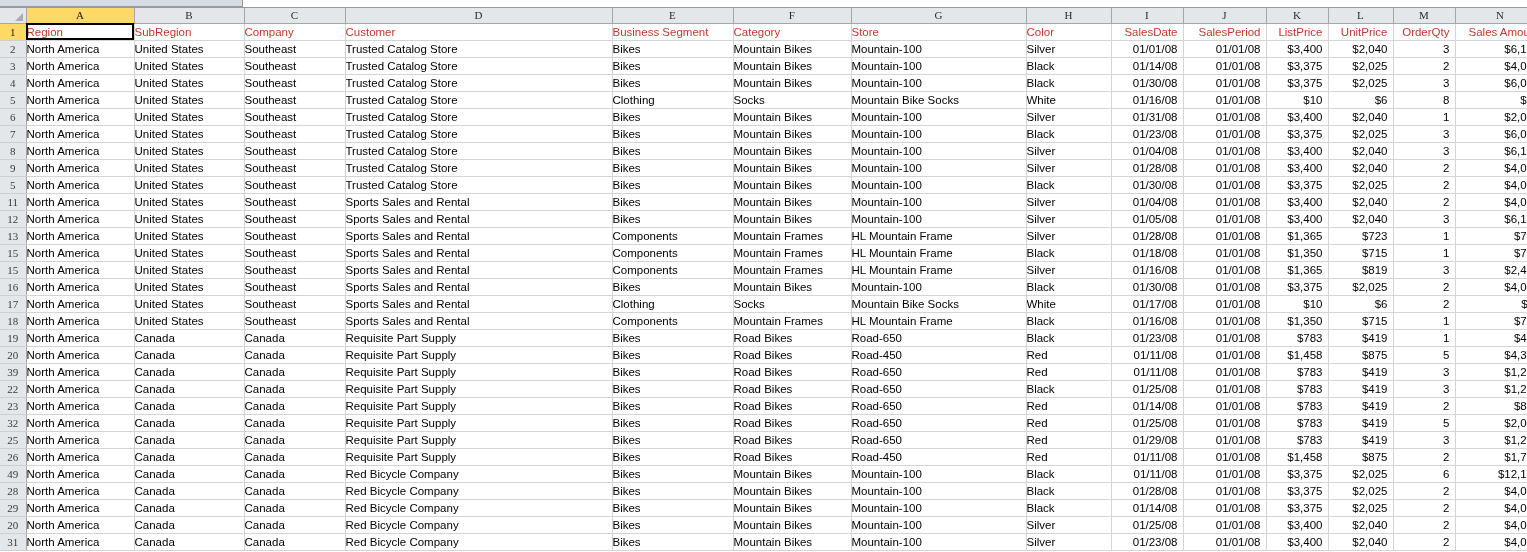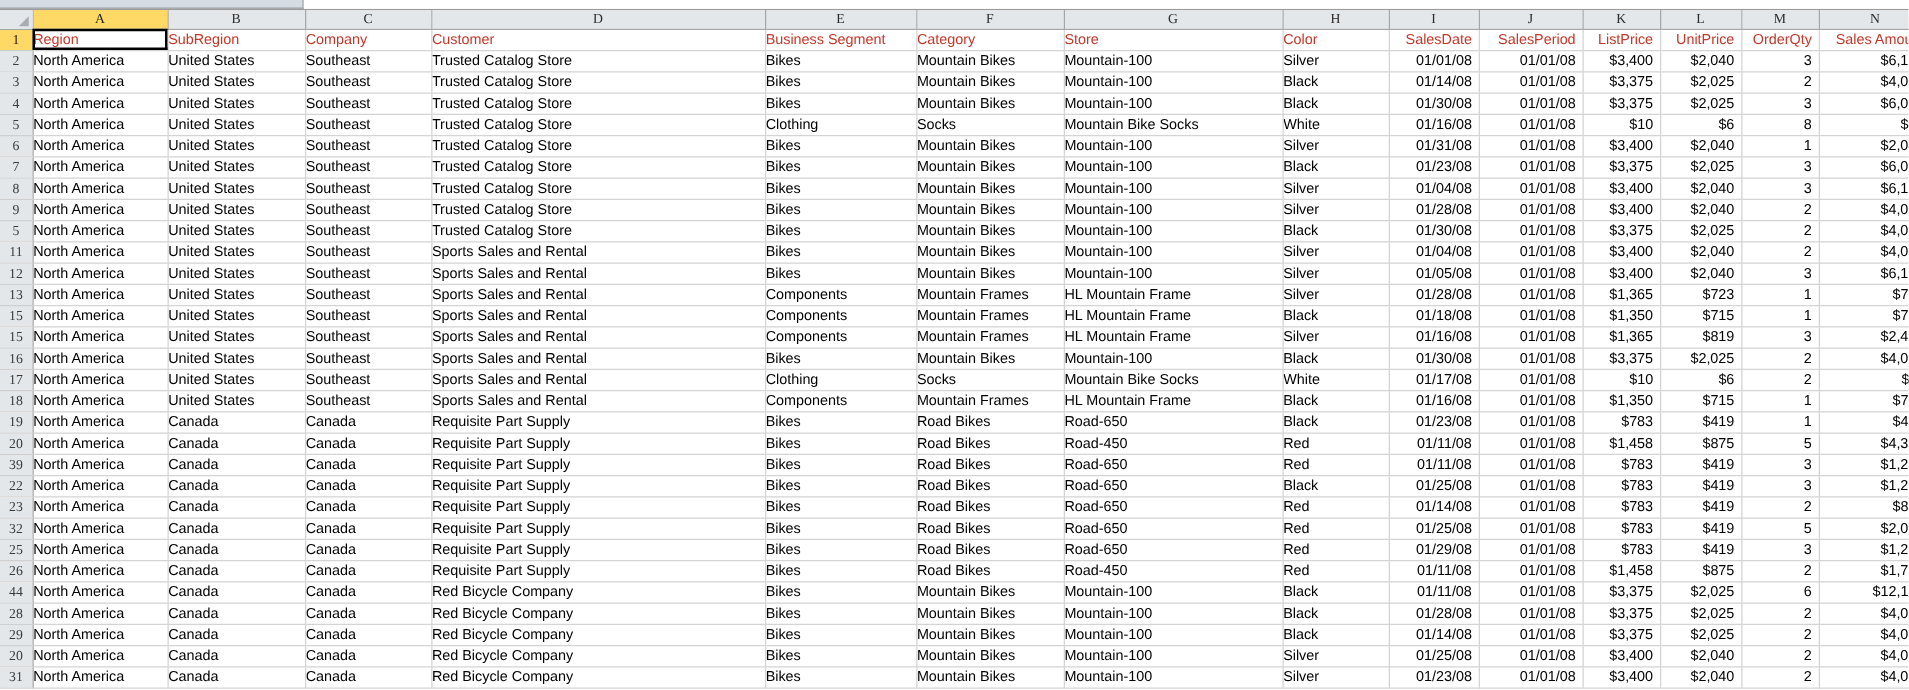--- a/index.html
+++ b/index.html
@@ -659,7 +659,7 @@
             <td class="cell num">$1,750</td>
           </tr>
           <tr>
-            <td class="rowhead">44</td>
+            <td class="rowhead">49</td>
             <td class="cell">North America</td>
             <td class="cell">Canada</td>
             <td class="cell">Canada</td>

